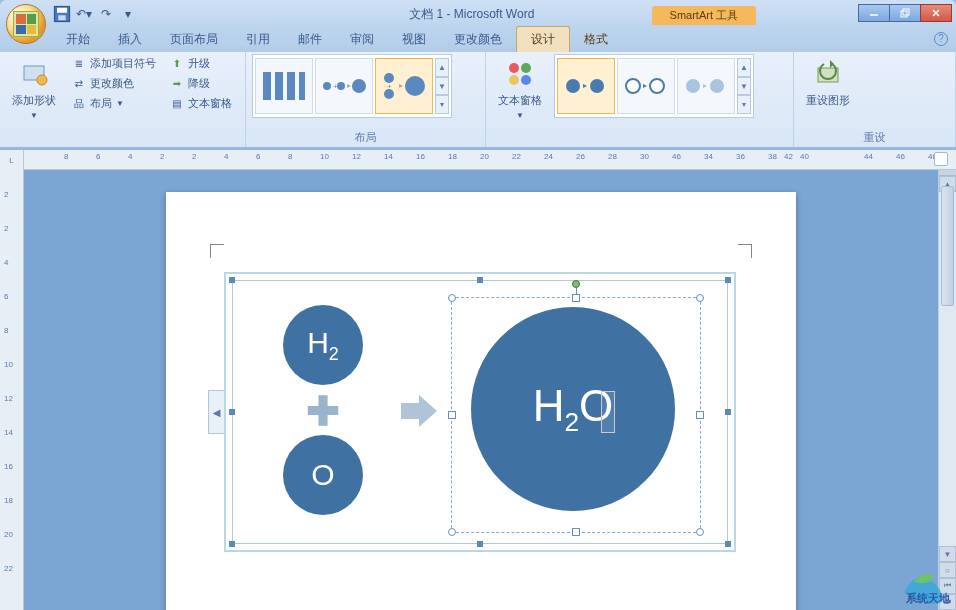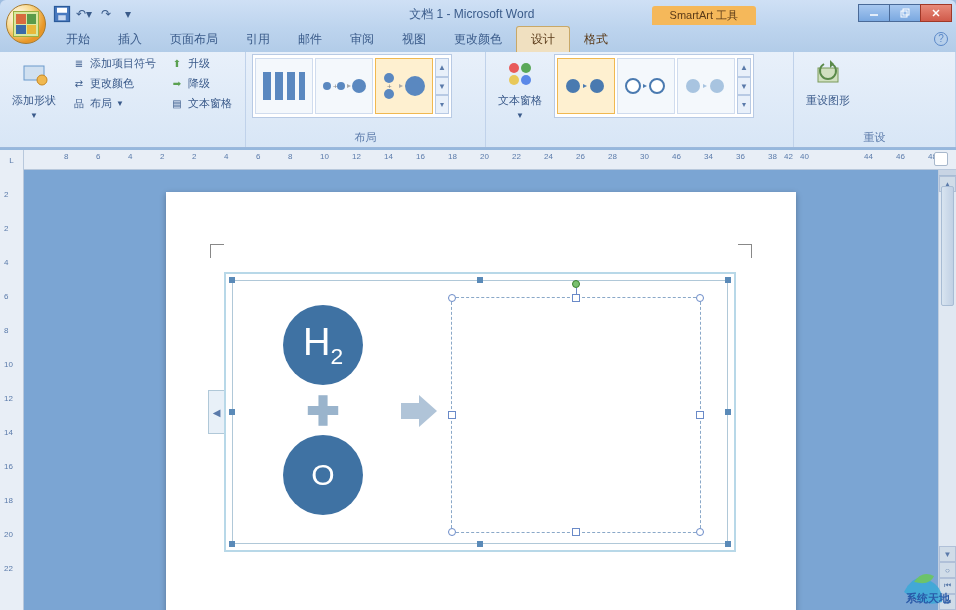--- a/index.html
+++ b/index.html
@@ -62,7 +62,7 @@
   .smartart-frame { position:absolute; top:80px; left:58px; width:512px; height:280px; border:2px solid #b8d8e8; background:#fff; }
   .smartart-inner { position:absolute; inset:6px; border:1px solid #b0c8d8; }
   .circle { border-radius:50%; background:#3f72a3; color:#fff; display:flex; align-items:center; justify-content:center; position:absolute; font-weight:300; }
-  .c-h2 { width:80px; height:80px; top:24px; left:50px; font-size:38px; }
+  .c-h2 { width:80px; height:80px; top:24px; left:50px; font-size:30px; }
   .c-o  { width:80px; height:80px; top:154px; left:50px; font-size:30px; }
   .plus-shape { position:absolute; top:112px; left:72px; width:36px; height:36px; color:#9ab4cc; display:flex; align-items:center; justify-content:center; font-size:40px; font-weight:bold; }
   .arrow-shape { position:absolute; top:108px; left:164px; width:44px; height:44px; }

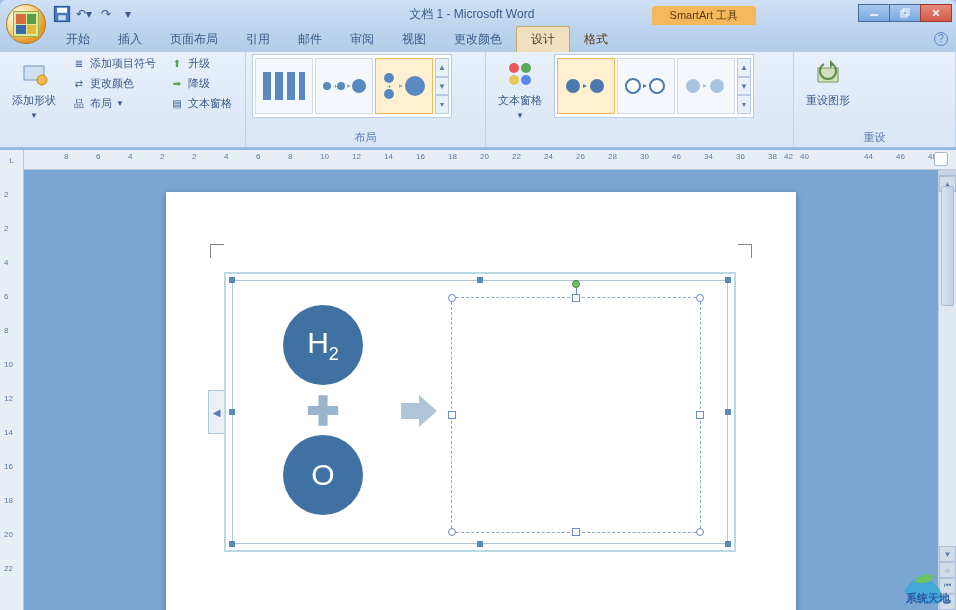--- a/index.html
+++ b/index.html
@@ -381,6 +381,10 @@
                 <path d="M4 14 L22 14 L22 6 L40 22 L22 38 L22 30 L4 30 Z" fill="#b0c4d8"></path>
               </svg>
           </div>
+          <div class="circle c-big">
+            <span><span>H</span><sub class="sub">2</sub><span>O</span></span>
+            <div class="text-cursor-box"></div>
+          </div>
 
           <div class="sel-frame">
             <div class="rot-line"></div>

